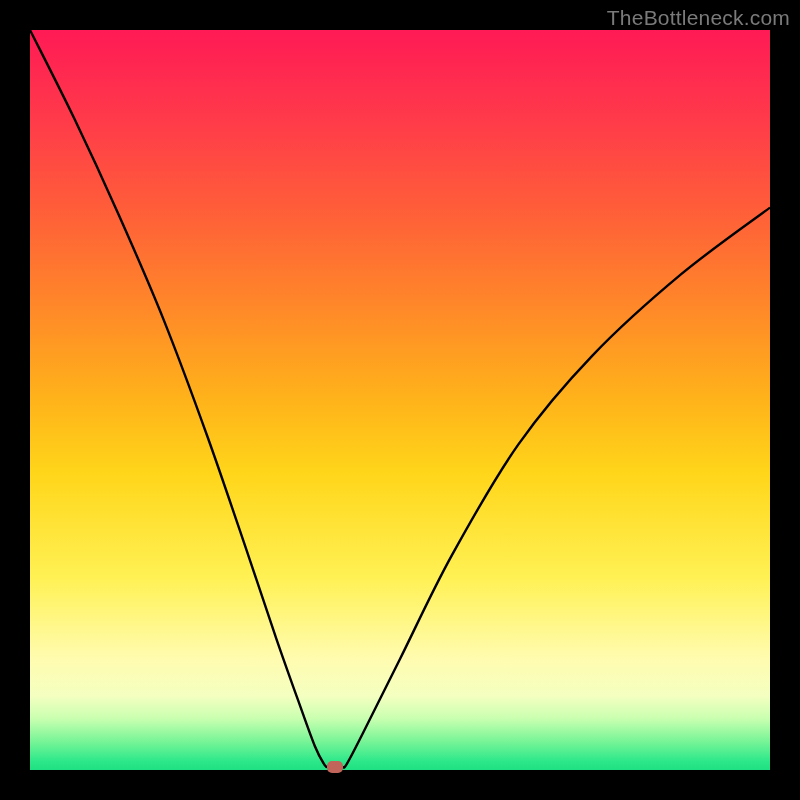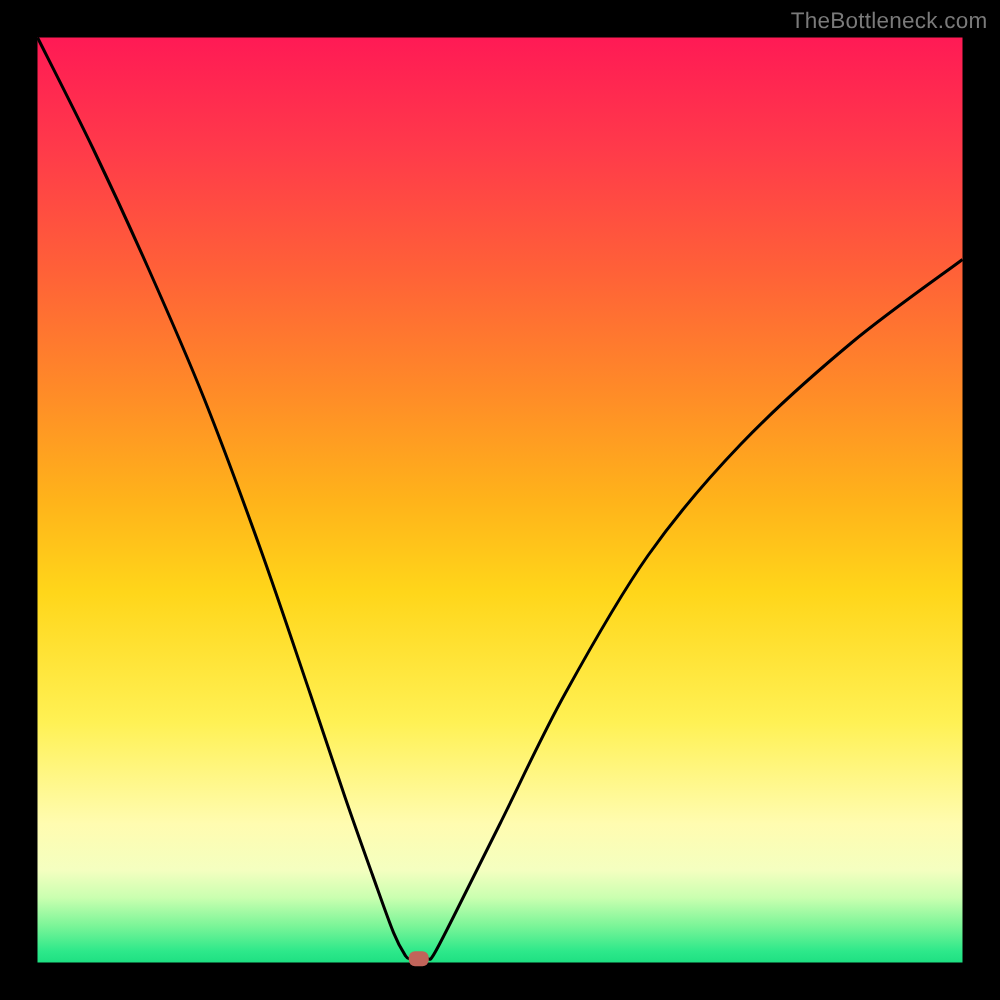--- a/index.html
+++ b/index.html
@@ -46,7 +46,7 @@
     top: 6px;
     right: 10px;
     color: #7a7a7a;
-    font-size: 18px;
+    font-size: 21px;
     letter-spacing: 0.2px;
     user-select: none;
   }

